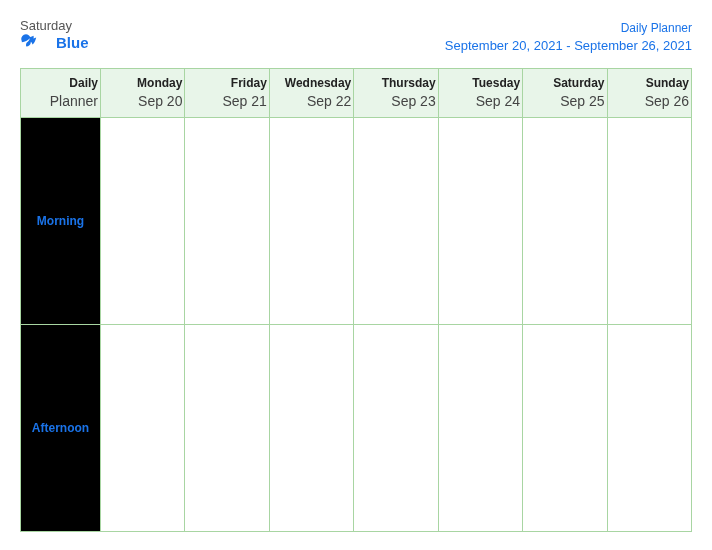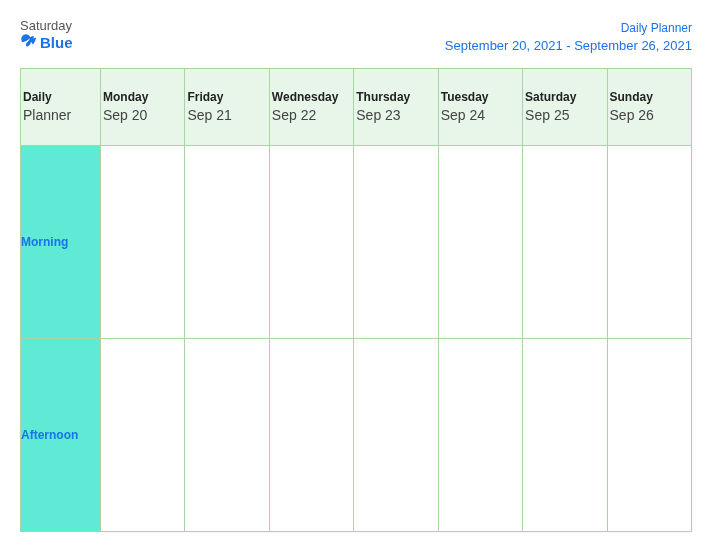--- a/index.html
+++ b/index.html
@@ -41,7 +41,7 @@
       font-weight: bold;
       display: flex;
       align-items: center;
-      gap: 2px;
+      gap: 18px;
     }
     .logo-bird {
       width: 18px;

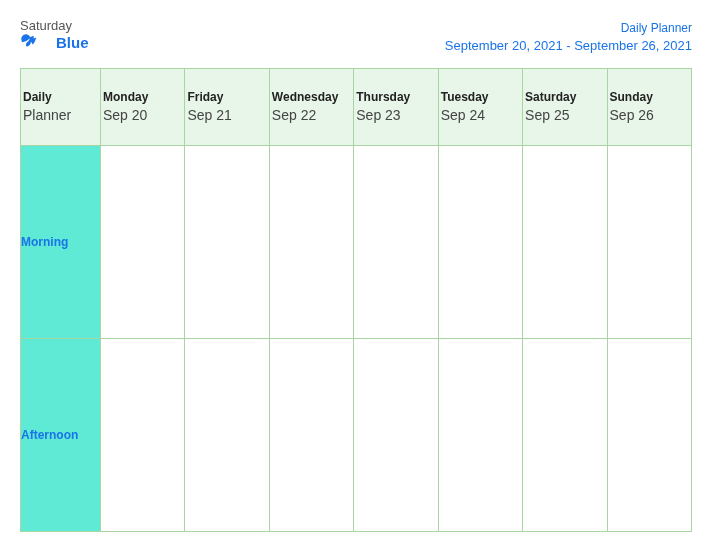--- a/index.html
+++ b/index.html
@@ -71,8 +71,8 @@
     }
     .header-cell {
       background: #e8f5e9;
-      text-align: left;
-      padding: 20px 2px;
+      text-align: right;
+      padding: 6px 2px;
       font-size: 11px;
       color: #333;
       font-weight: bold;

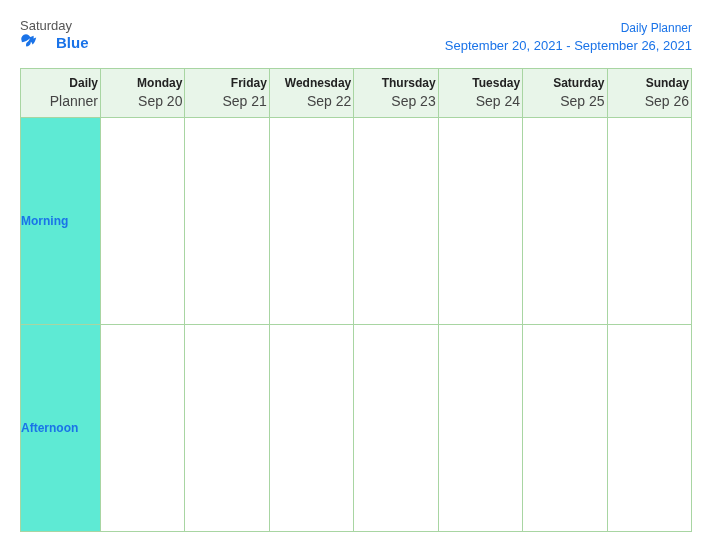--- a/index.html
+++ b/index.html
@@ -91,8 +91,8 @@
       display: block;
     }
     .time-label-cell {
-      background: #5eead4;
-      text-align: left;
+      background: #000000;
+      text-align: center;
       font-size: 12px;
       color: #1a73e8;
       font-weight: bold;

